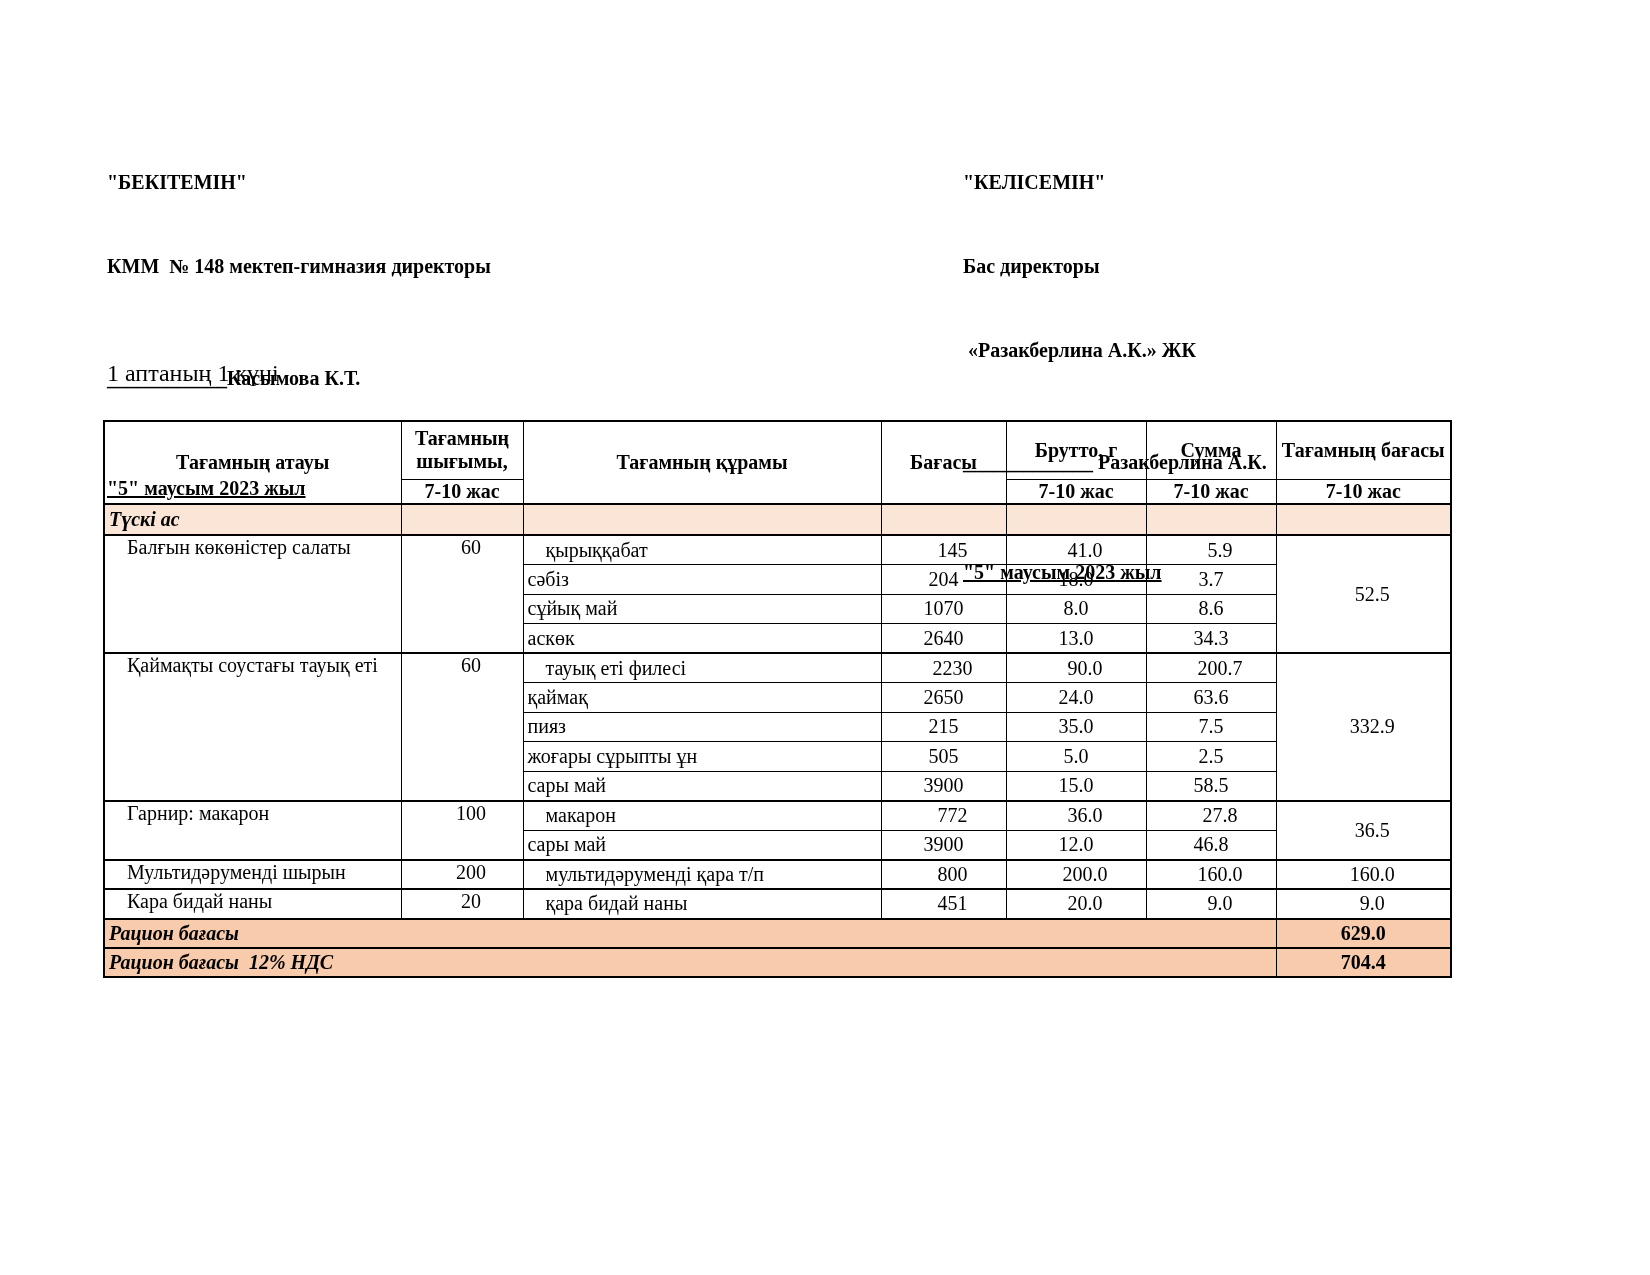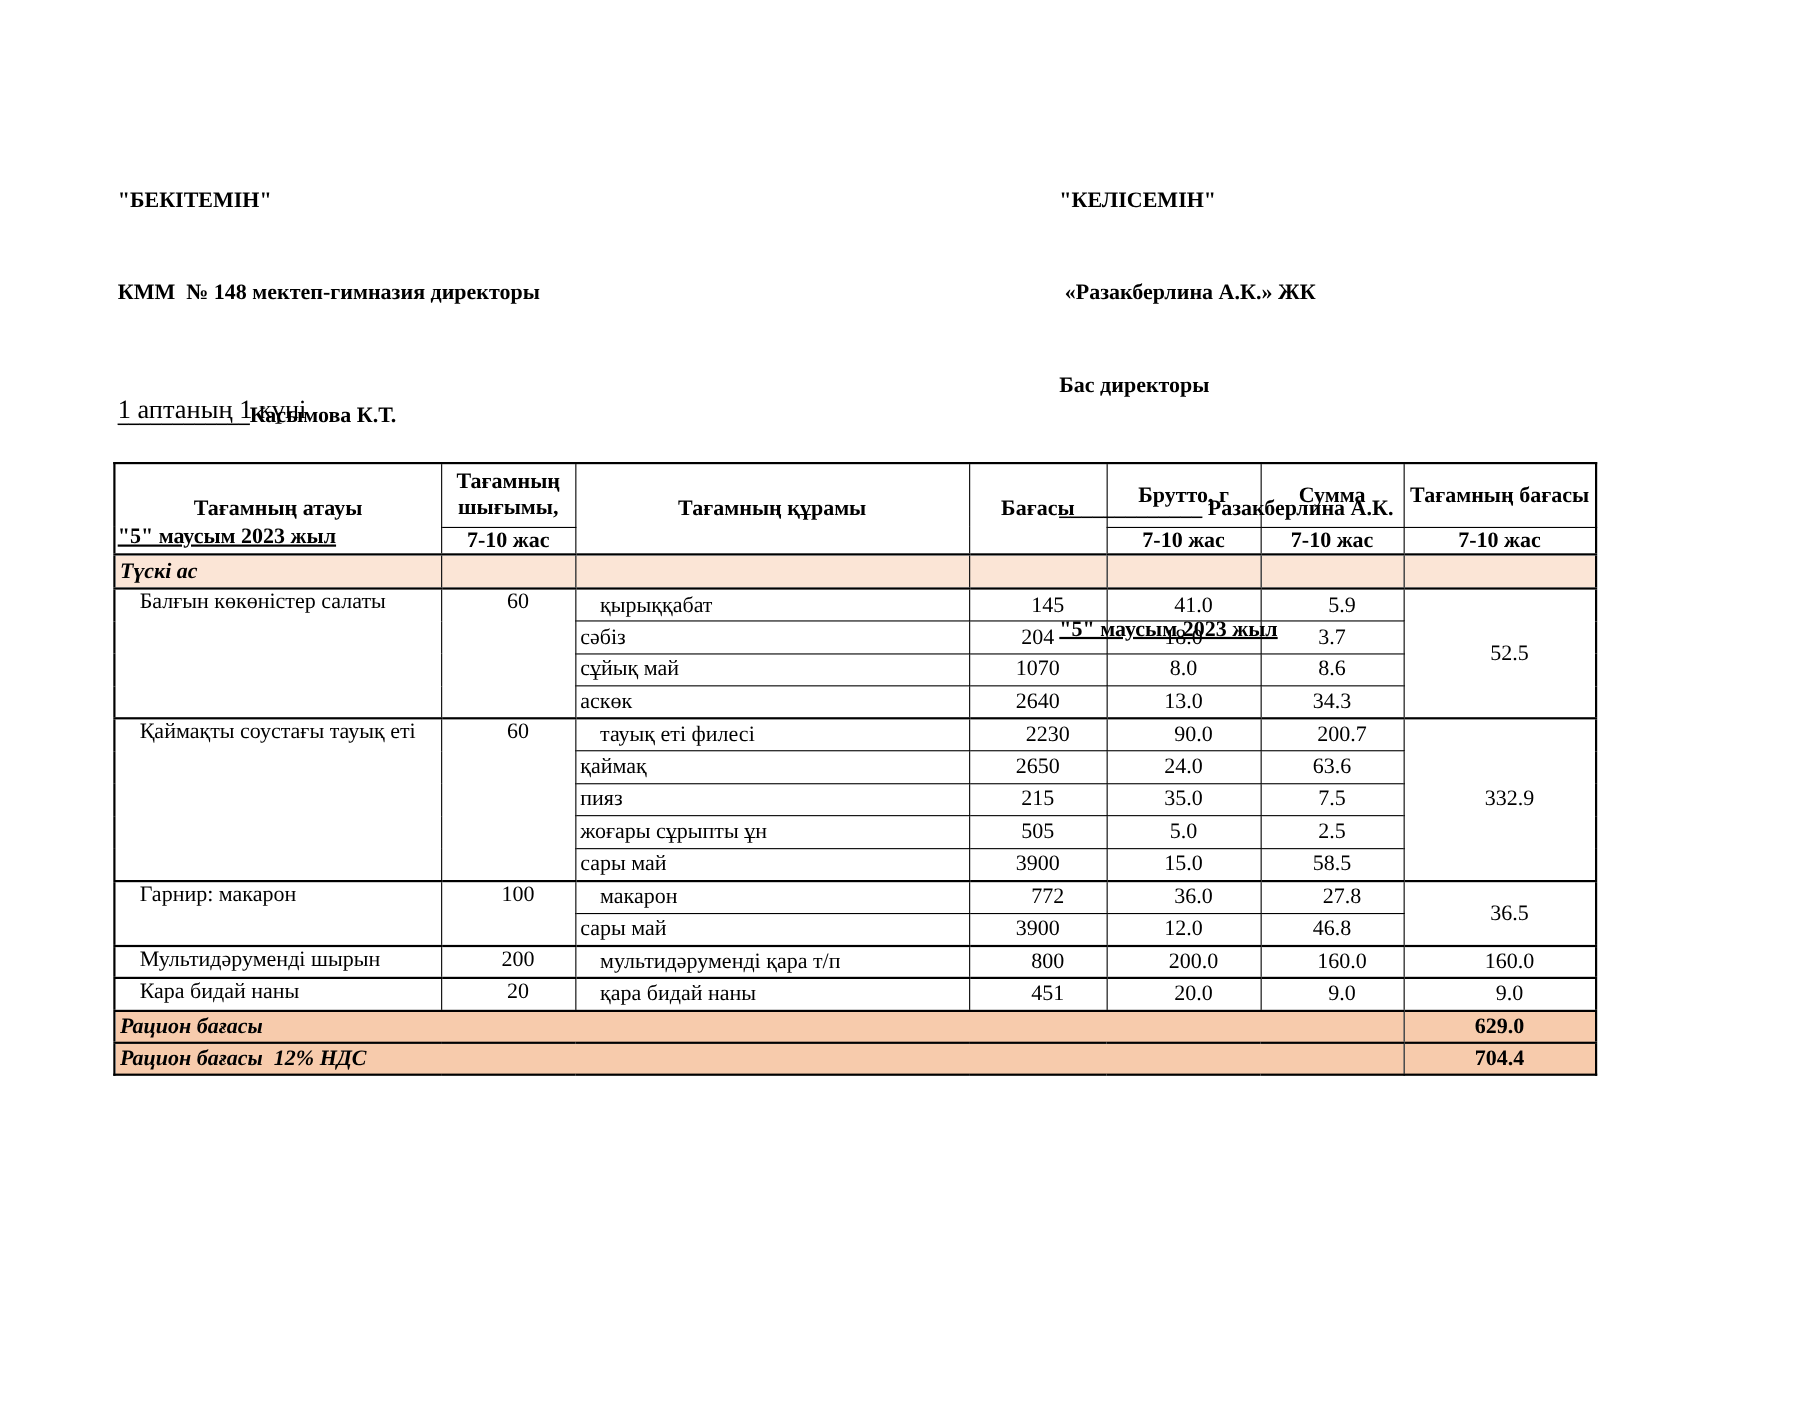--- a/index.html
+++ b/index.html
@@ -77,8 +77,8 @@
 
   <div class="approval approval-right">
     <div>"КЕЛІСЕМІН"</div>
+    <div>Бас директоры</div>
     <div> «Разакберлина А.К.» ЖК</div>
-    <div>Бас директоры</div>
     <div class="signature">_____________ Разакберлина А.К.</div>
     <div class="date">"5" маусым 2023 жыл</div>
   </div>

